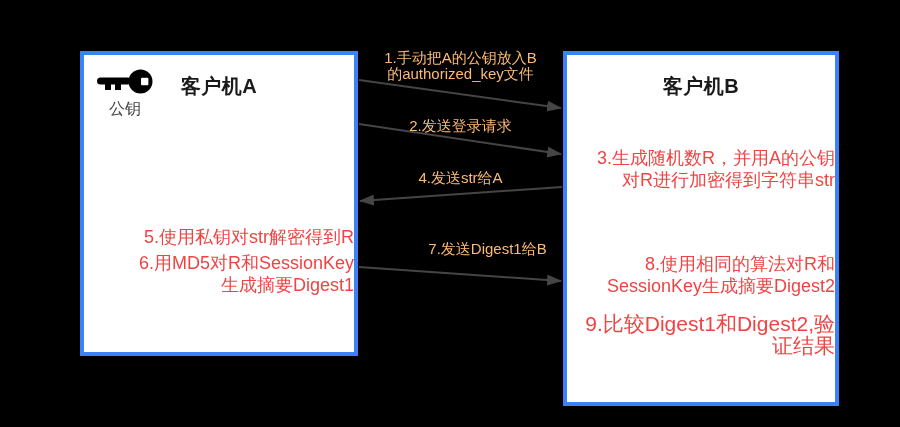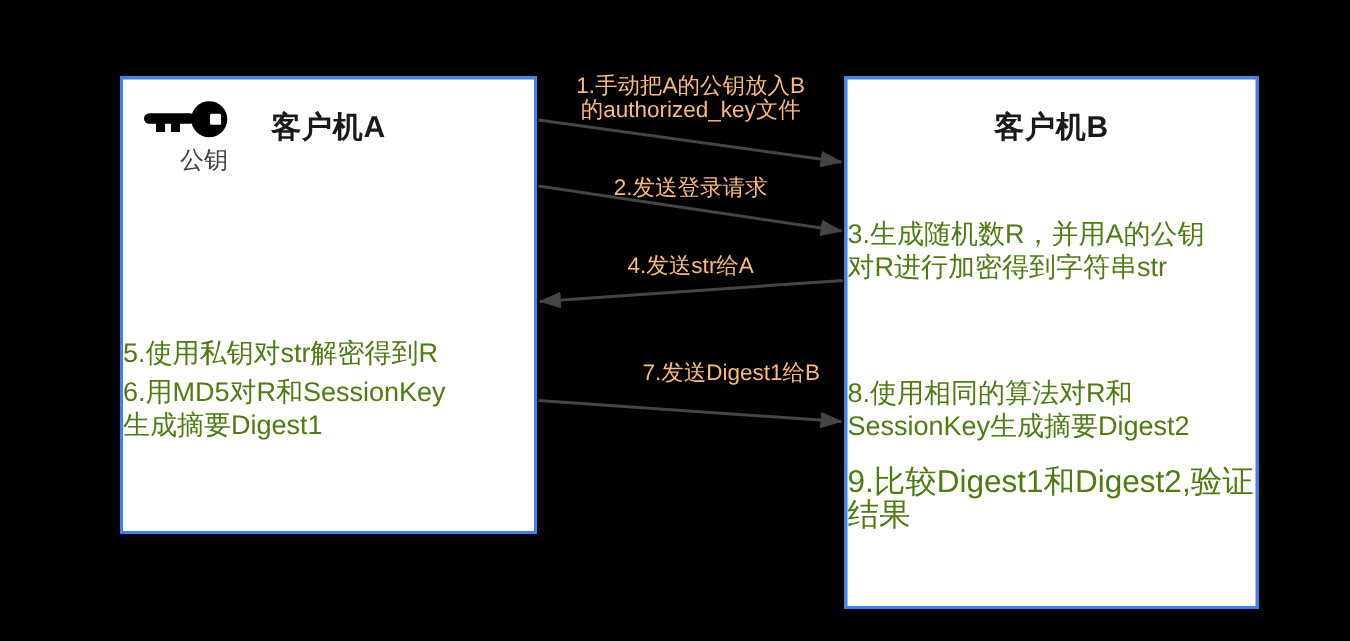--- a/index.html
+++ b/index.html
@@ -14,7 +14,7 @@
   .box {
     position: absolute;
     background: #ffffff;
-    border: 2px solid #3b82f6;
+    border: 4px solid #3b82f6;
     box-sizing: border-box;
   }
   .box-a { left: 80px;  top: 51px; width: 278px; height: 305px; }

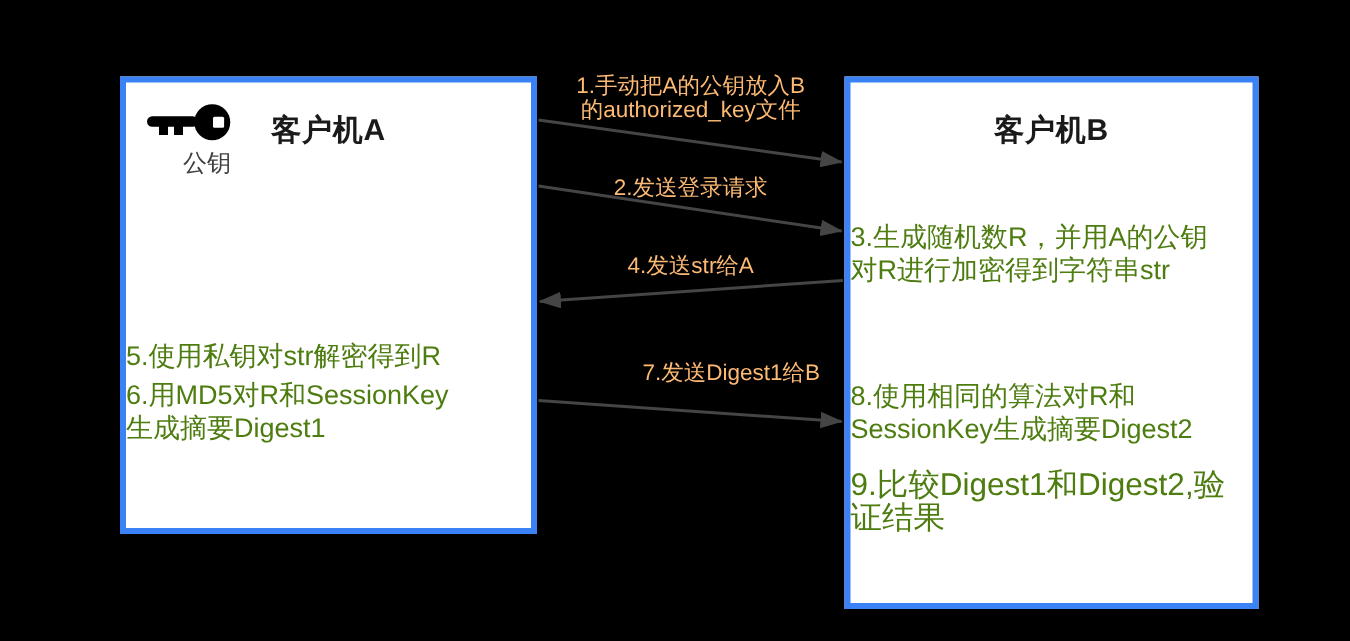--- a/index.html
+++ b/index.html
@@ -50,7 +50,7 @@
     flex-direction: column;
     align-items: center;
   }
-  .key-group.key-1 { top: 14px; align-items: flex-end; }
+  .key-group.key-1 { top: 14px; }
   .key-group.key-2 { top: 66px; }
   .key-svg { width: 56px; height: 26px; display: block; }
   .key-label {

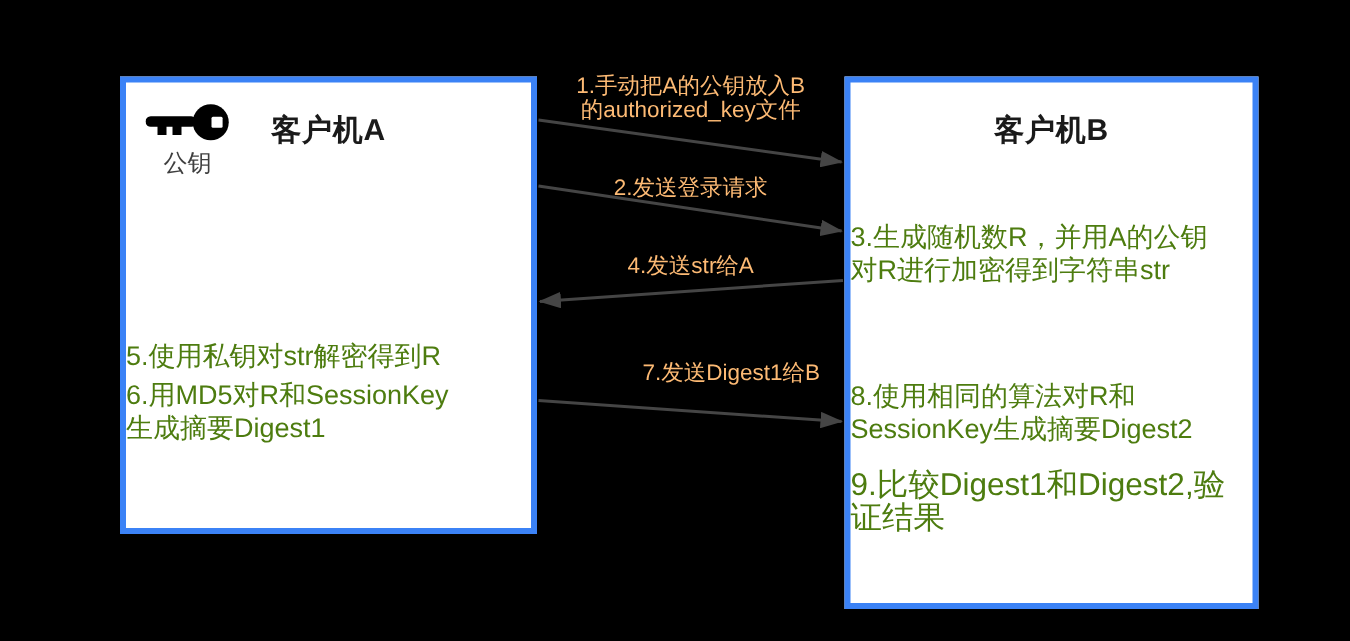--- a/index.html
+++ b/index.html
@@ -31,10 +31,10 @@
   .step {
     position: absolute;
     left: 0; right: 0;
-    text-align: left;
+    text-align: right;
     font-size: 18px;
     line-height: 22px;
-    color: #4d7c0f;
+    color: #ef4444;
     white-space: pre-line;
   }
   .box-a .step-5 { top: 171px; }

